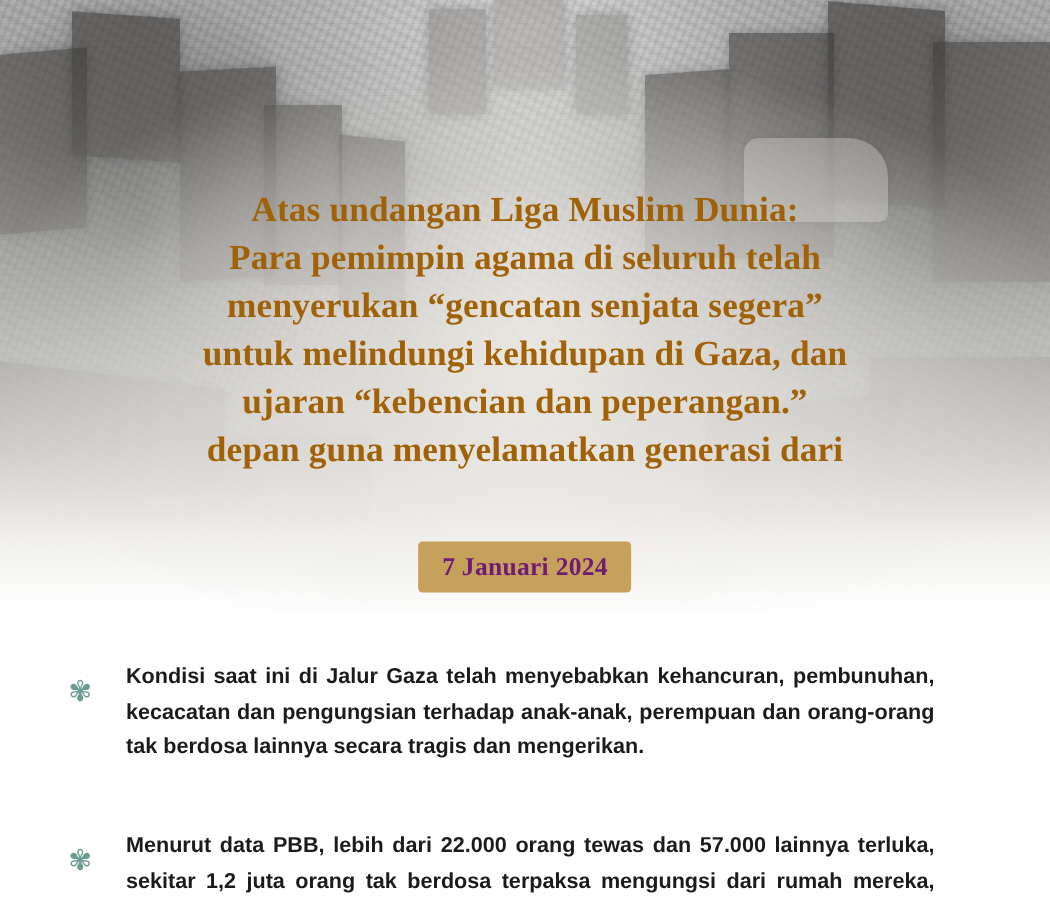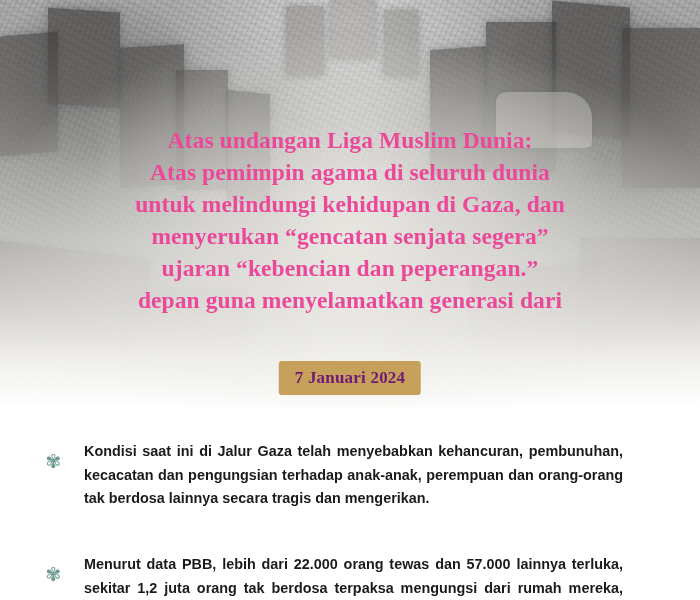--- a/index.html
+++ b/index.html
@@ -90,7 +90,7 @@
     font-weight: bold;
     font-size: 23.5px;
     line-height: 32px;
-    color: #ec4899;
+    color: #a16207;
     letter-spacing: .1px;
   }
   .headline .line {

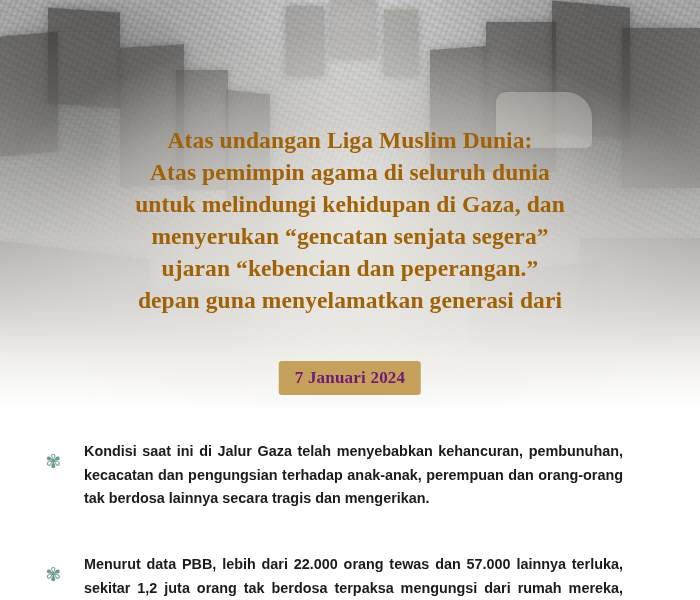--- a/index.html
+++ b/index.html
@@ -186,7 +186,7 @@
 
   <div class="headline">
     <span class="line">Atas undangan Liga Muslim Dunia:</span>
-    <span class="line">Atas pemimpin agama di seluruh dunia</span>
+    <span class="line">Para pemimpin agama di seluruh telah</span>
     <span class="line">untuk melindungi kehidupan di Gaza, dan</span>
     <span class="line">menyerukan  “gencatan  senjata  segera”</span>
     <span class="line">ujaran “kebencian dan peperangan.”</span>

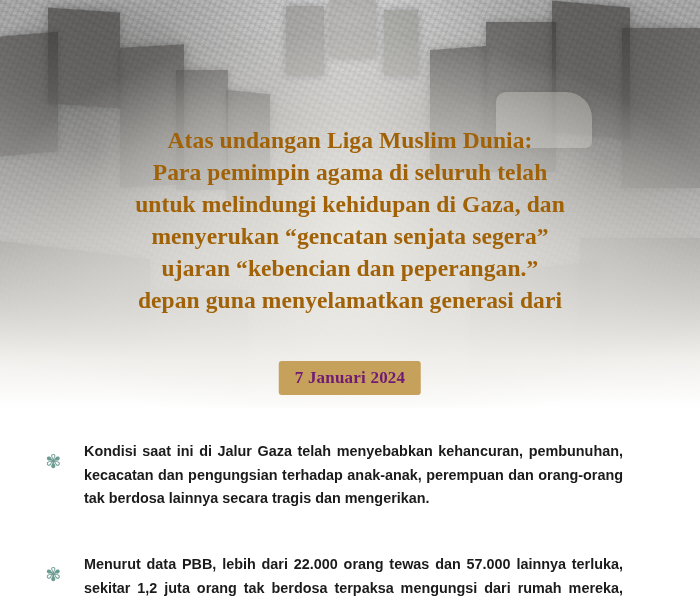--- a/index.html
+++ b/index.html
@@ -187,8 +187,8 @@
   <div class="headline">
     <span class="line">Atas undangan Liga Muslim Dunia:</span>
     <span class="line">Para pemimpin agama di seluruh telah</span>
+    <span class="line">menyerukan  “gencatan  senjata  segera”</span>
     <span class="line">untuk melindungi kehidupan di Gaza, dan</span>
-    <span class="line">menyerukan  “gencatan  senjata  segera”</span>
     <span class="line">ujaran “kebencian dan peperangan.”</span>
     <span class="line">depan guna menyelamatkan generasi dari</span>
   </div>

